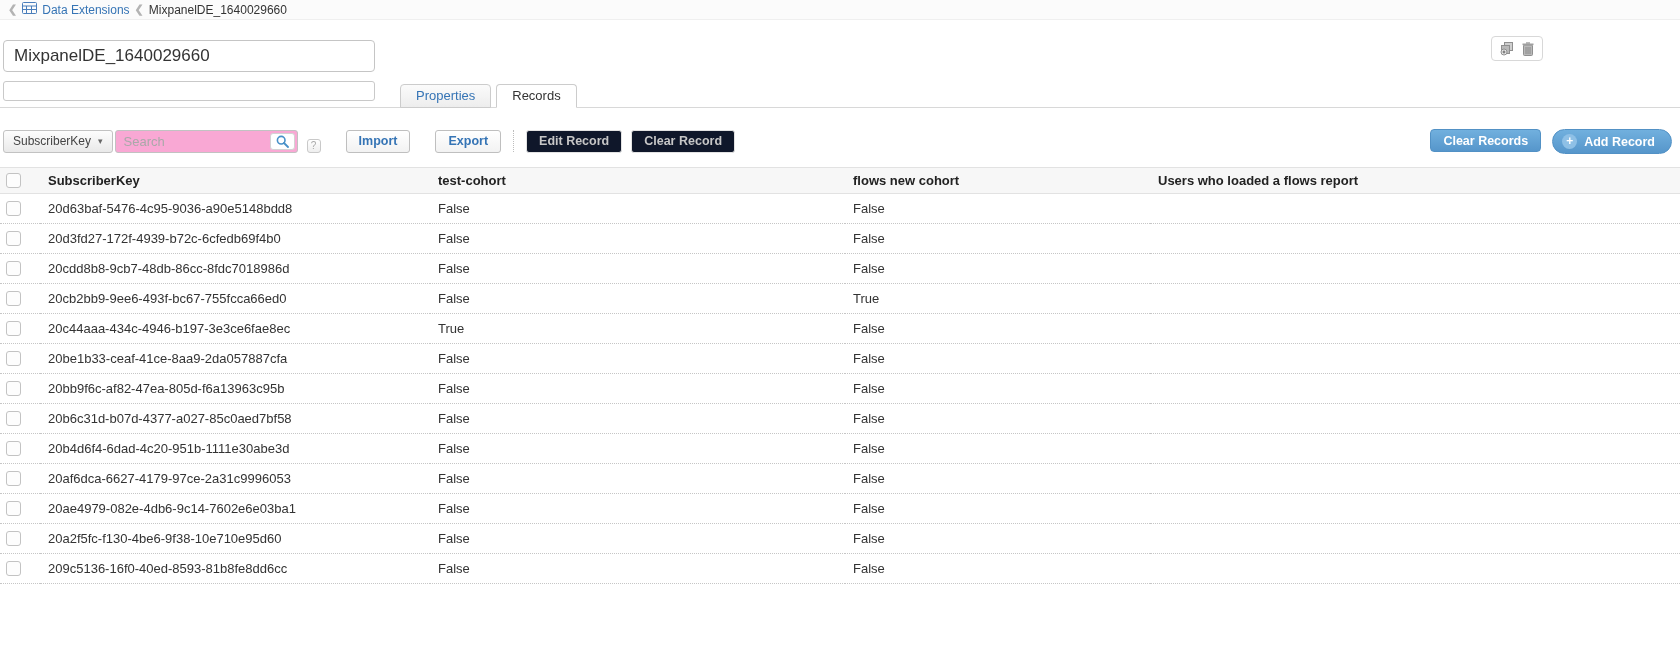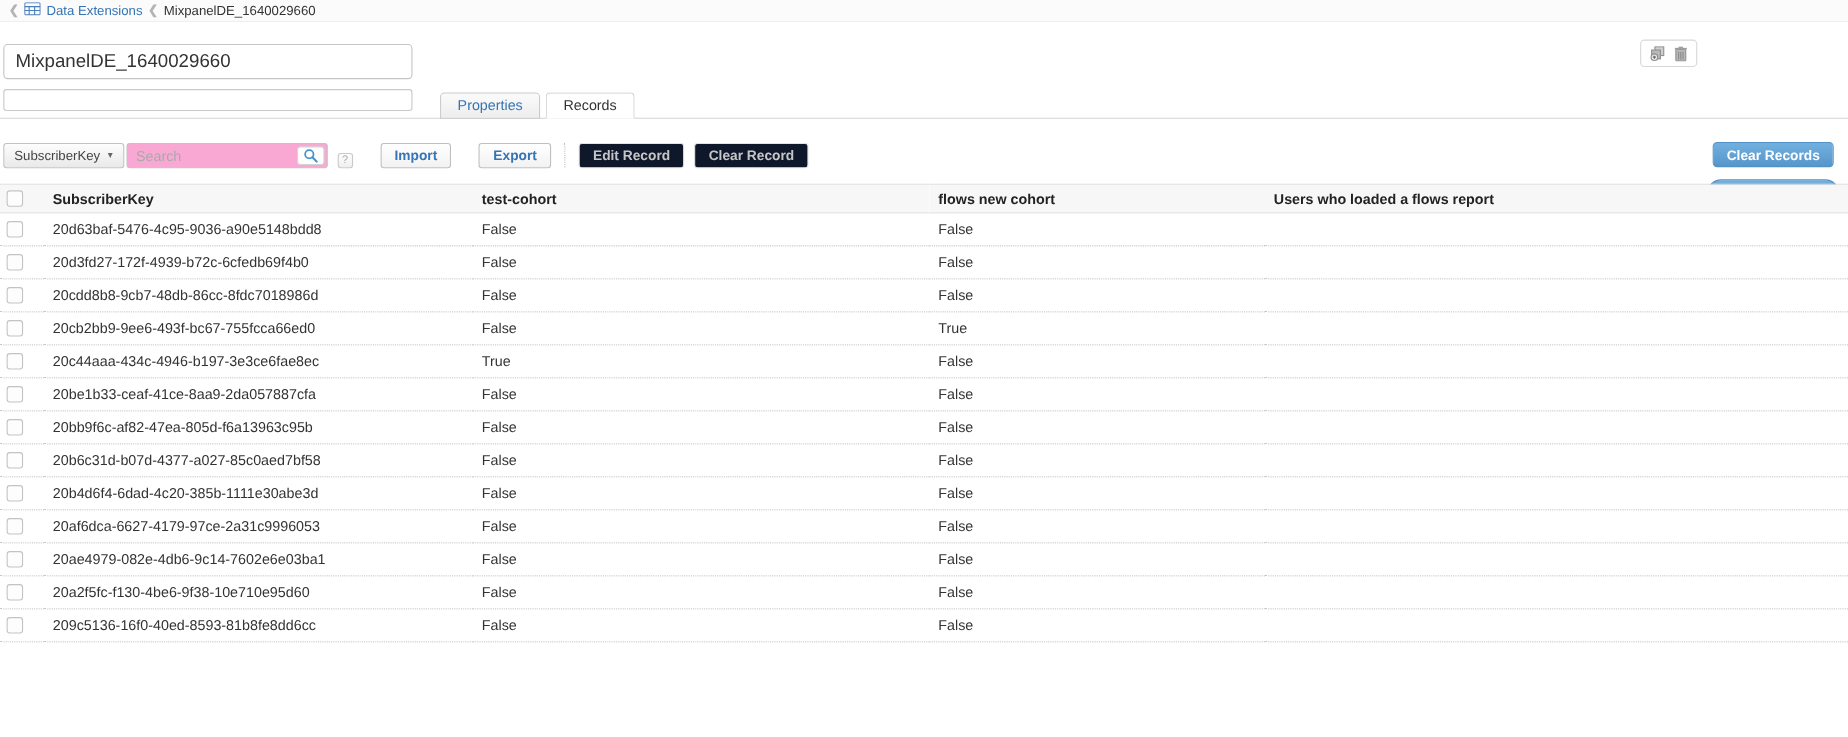--- a/index.html
+++ b/index.html
@@ -107,7 +107,7 @@
     height:22px; border-left:1px dotted #bdbdbd; margin-left:12px; margin-right:3px;
   }
   .toolbar-right {
-    position:absolute; top:129px; right:8px; display:flex; align-items:center; gap:11px;flex-direction:column;
+    position:absolute; top:129px; right:8px; display:flex; gap:11px;
   }
   .btn-primary {
     color:#fff; border:1px solid #5291c5;

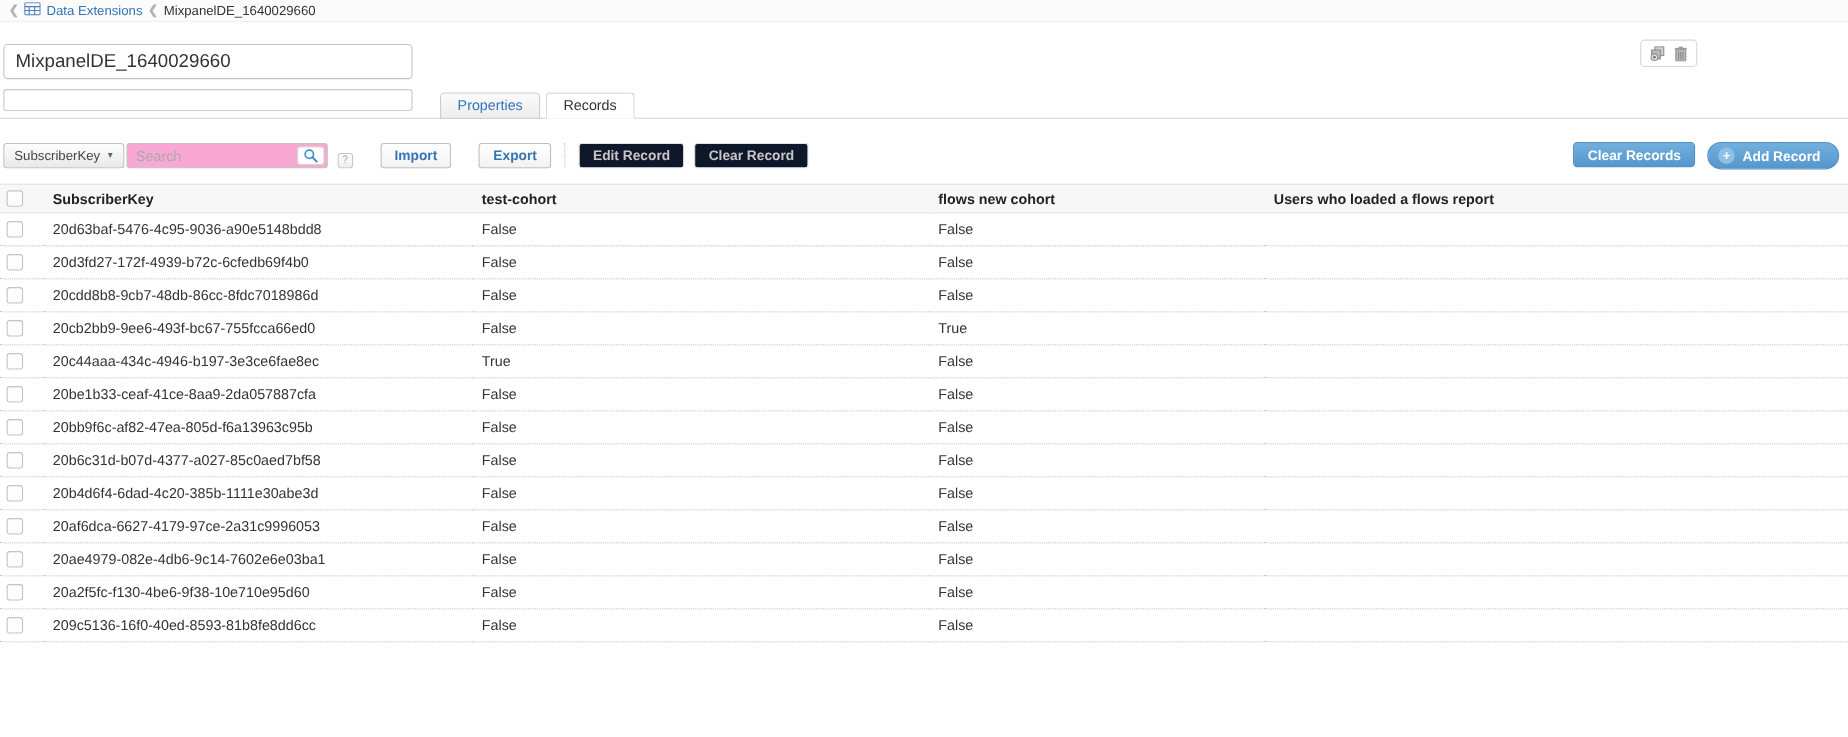--- a/index.html
+++ b/index.html
@@ -337,7 +337,7 @@
     <td class="chk-cell">
           <input type="checkbox" style="">
         </td>
-    <td>20b4d6f4-6dad-4c20-385b-1111e30abe3d</td>
+    <td>20b4d6f4-6dad-4c20-951b-1111e30abe3d</td>
     <td>False</td>
     <td>False</td>
     <td></td>

